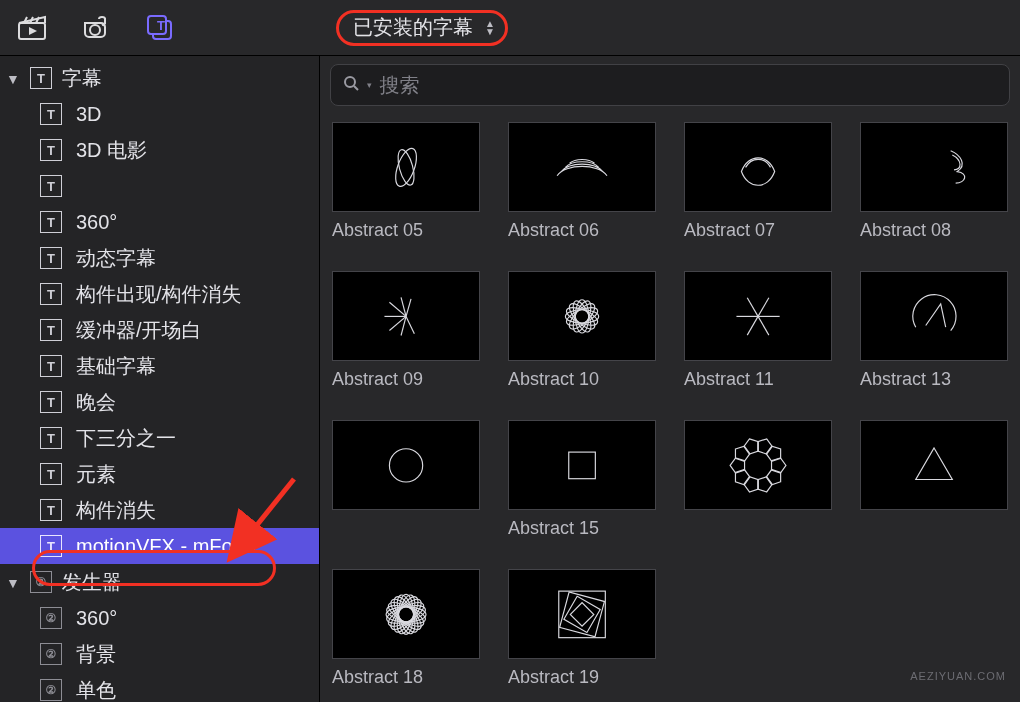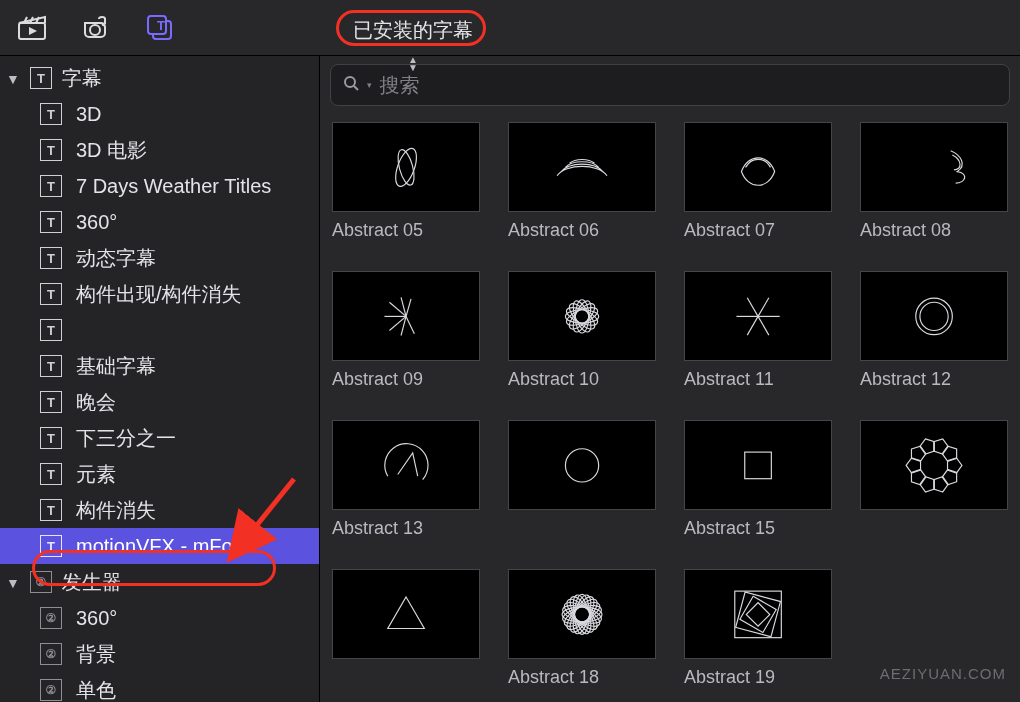--- a/index.html
+++ b/index.html
@@ -43,7 +43,6 @@
       border-radius: 18px;
       color: #e4e4e8;
       font-size: 20px;
-      flex-direction: column;
     }
     .chevrons { display:flex; flex-direction:column; gap:0; font-size:10px; line-height:8px; color:#bdbdc4;}
     .chevrons span{display:block;}

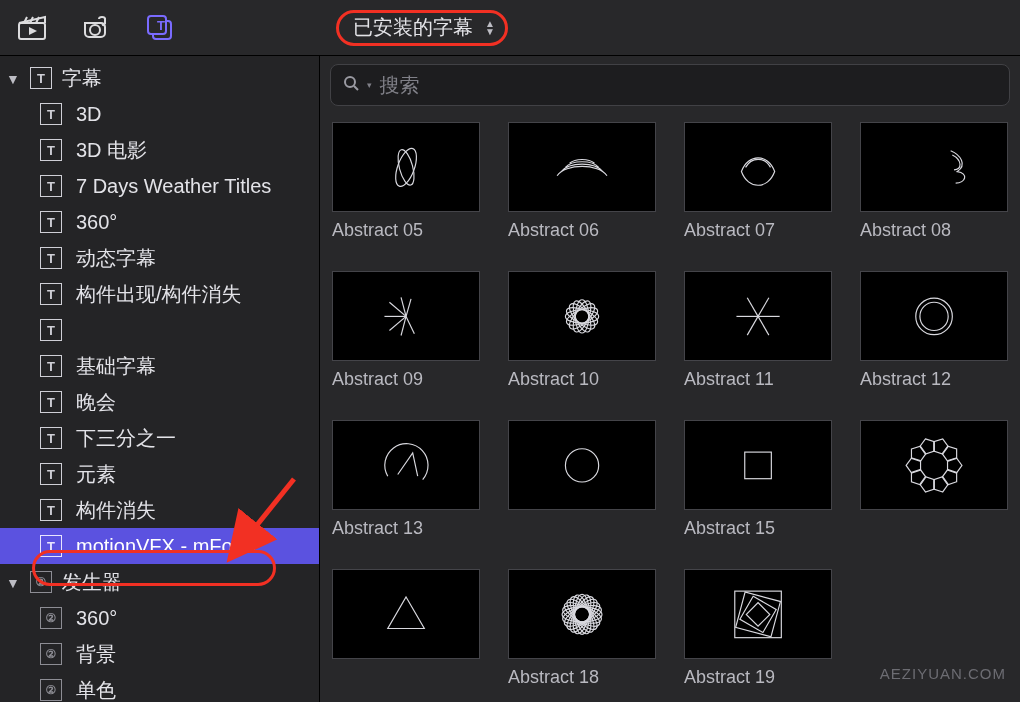--- a/index.html
+++ b/index.html
@@ -220,7 +220,6 @@
           </div>
           <div class="tree-item">
             <span class="ticon">T</span>
-            <span>7 Days Weather Titles</span>
           </div>
           <div class="tree-item">
             <span class="ticon">T</span>

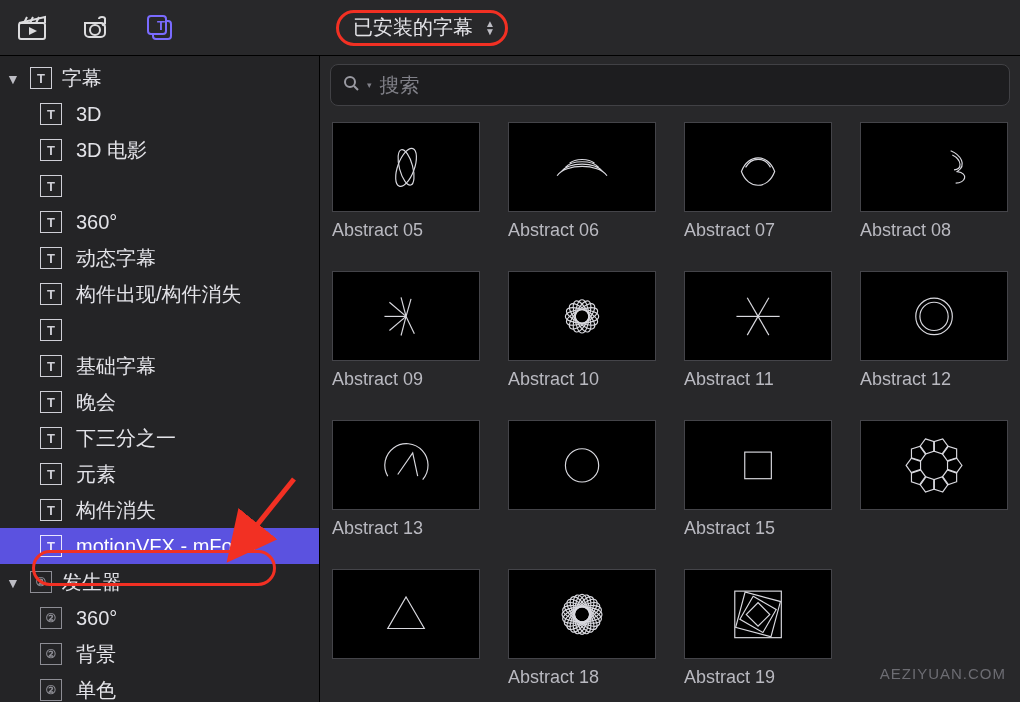--- a/index.html
+++ b/index.html
@@ -235,6 +235,7 @@
           </div>
           <div class="tree-item">
             <span class="ticon">T</span>
+            <span>缓冲器/开场白</span>
           </div>
           <div class="tree-item">
             <span class="ticon">T</span>

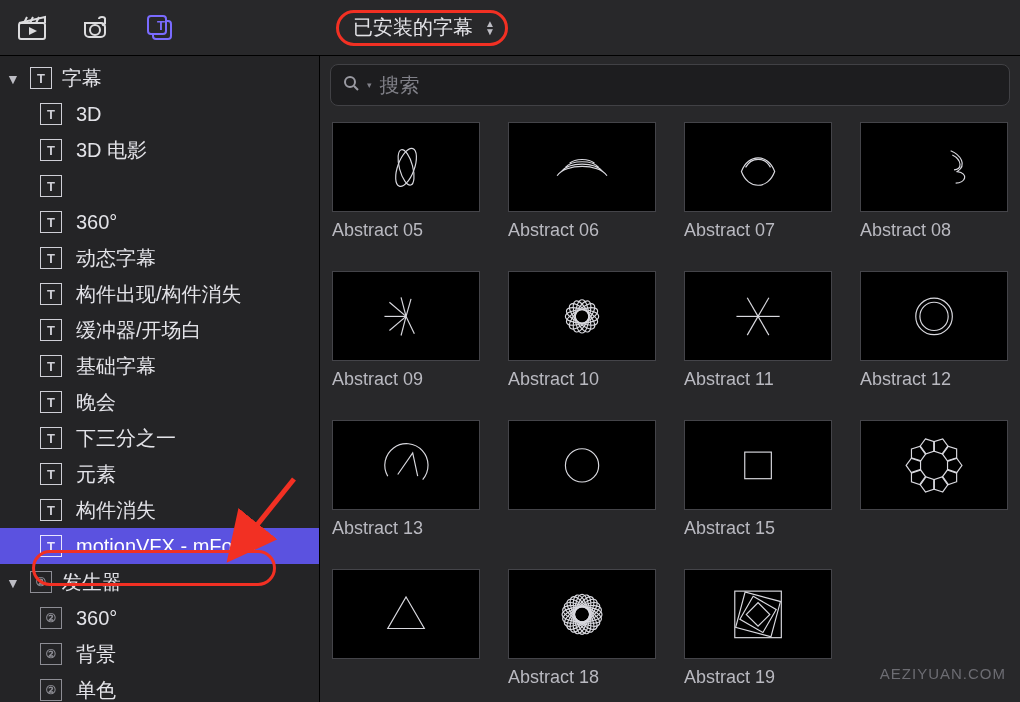--- a/index.html
+++ b/index.html
@@ -396,15 +396,6 @@
         <div class="tile">
           <div class="thumb">
             <svg viewBox="0 0 100 90">
-              <circle cx="50" cy="45" r="22"></circle>
-              <circle cx="50" cy="45" r="17"></circle>
-            </svg>
-          </div>
-          <div class="tile-label">Abstract 12</div>
-        </div>
-        <div class="tile">
-          <div class="thumb">
-            <svg viewBox="0 0 100 90">
               <path d="M28 58 A 26 26 0 1 1 70 62"></path>
               <polyline points="40,56 58,30 64,58"></polyline>
             </svg>

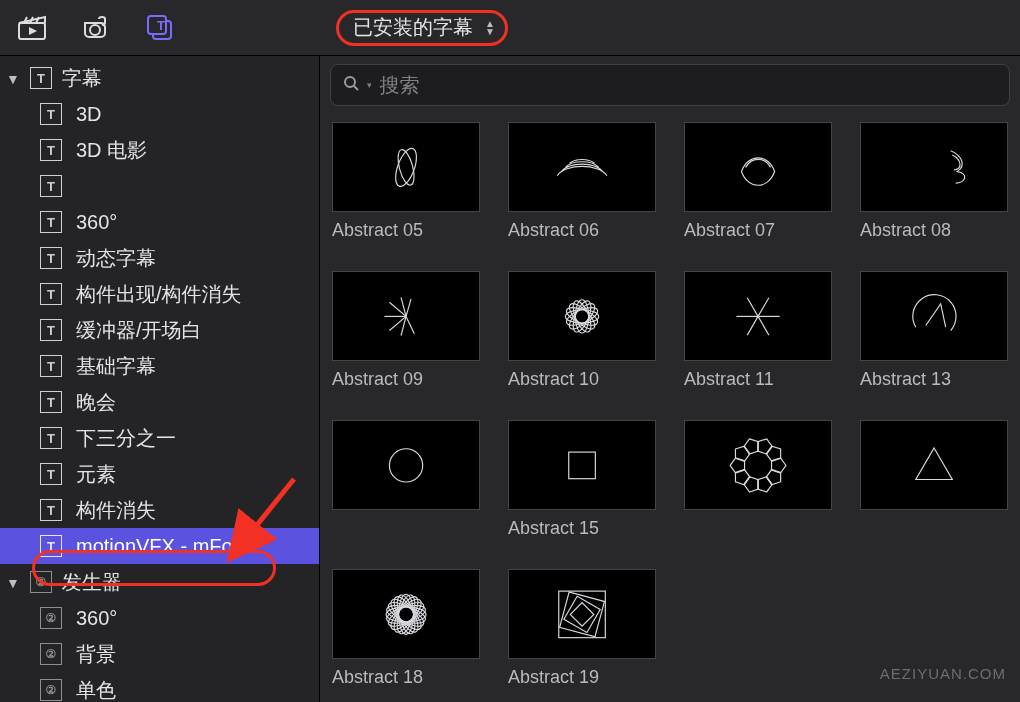--- a/index.html
+++ b/index.html
@@ -155,7 +155,7 @@
       right:14px;
       bottom:20px;
       color:#6c6c72;
-      font-size:15px;
+      font-size:11px;
       letter-spacing:1px;
       font-family: Arial, sans-serif;
     }

